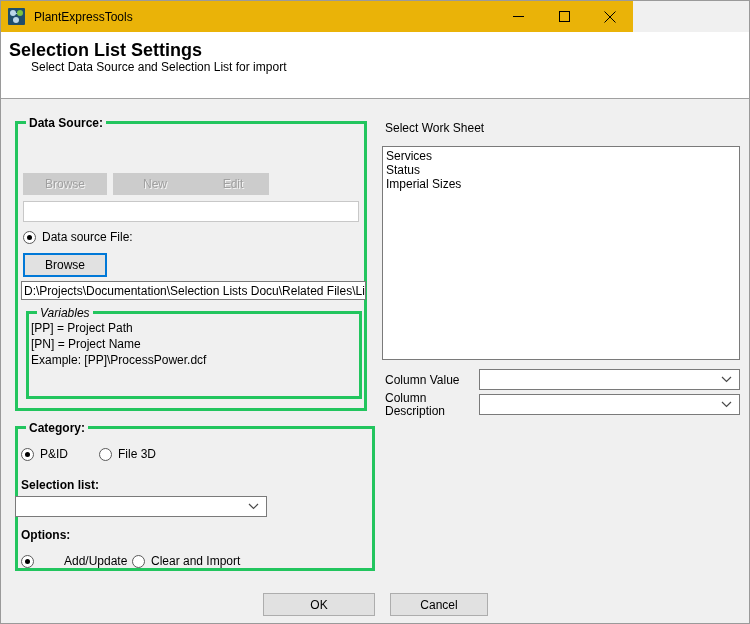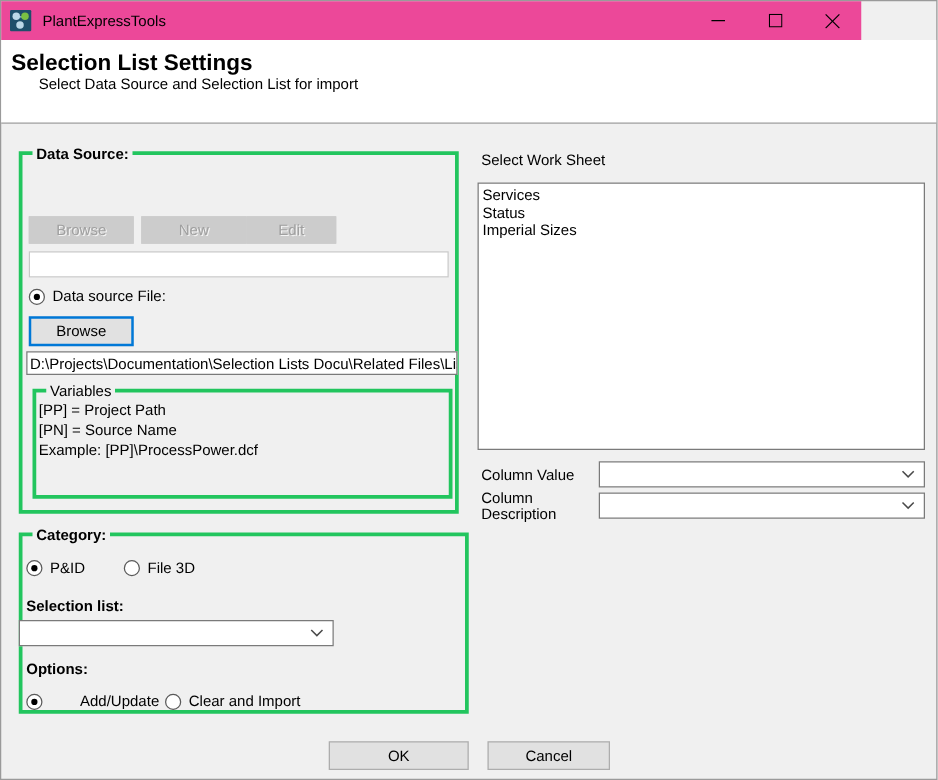--- a/index.html
+++ b/index.html
@@ -28,9 +28,9 @@
   #titlebar {
     position: absolute;
     left: 0; top: 0;
-    width: 688px;
+    width: 632px;
     height: 31px;
-    background: #ec4899;
+    background: #eab308;
     display: flex;
     align-items: center;
   }

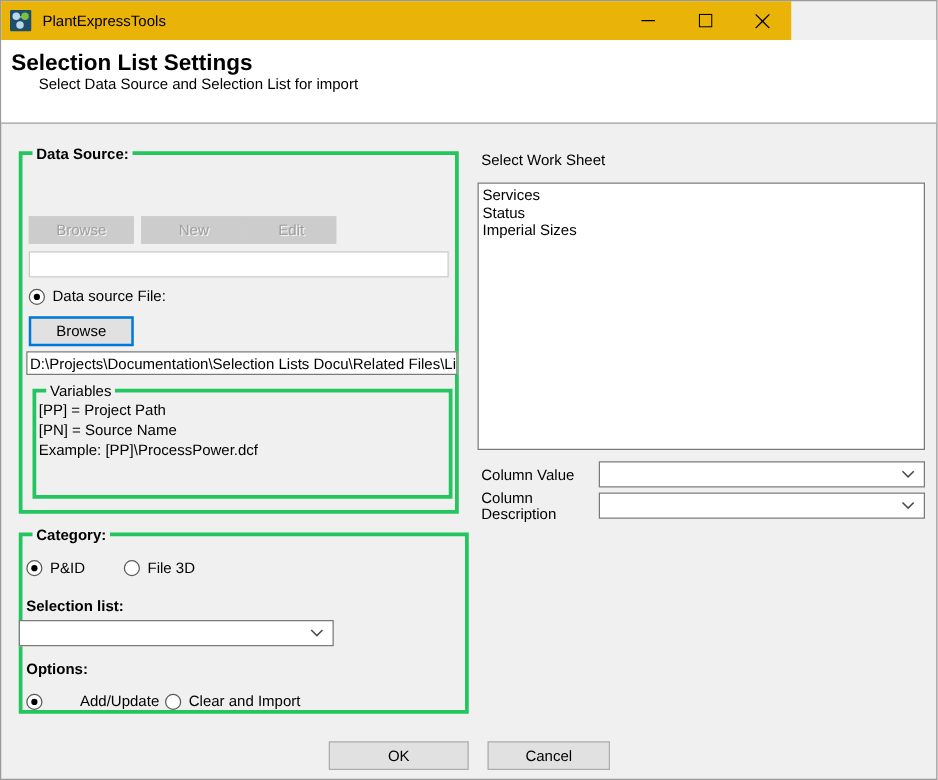--- a/index.html
+++ b/index.html
@@ -120,7 +120,7 @@
     font-weight: bold;
     white-space: nowrap;
   }
-  .groupbox.plain > .legend { font-weight: normal; }
+  .groupbox.plain > .legend { font-weight: normal; font-style: italic; }
 
   
   .radio {

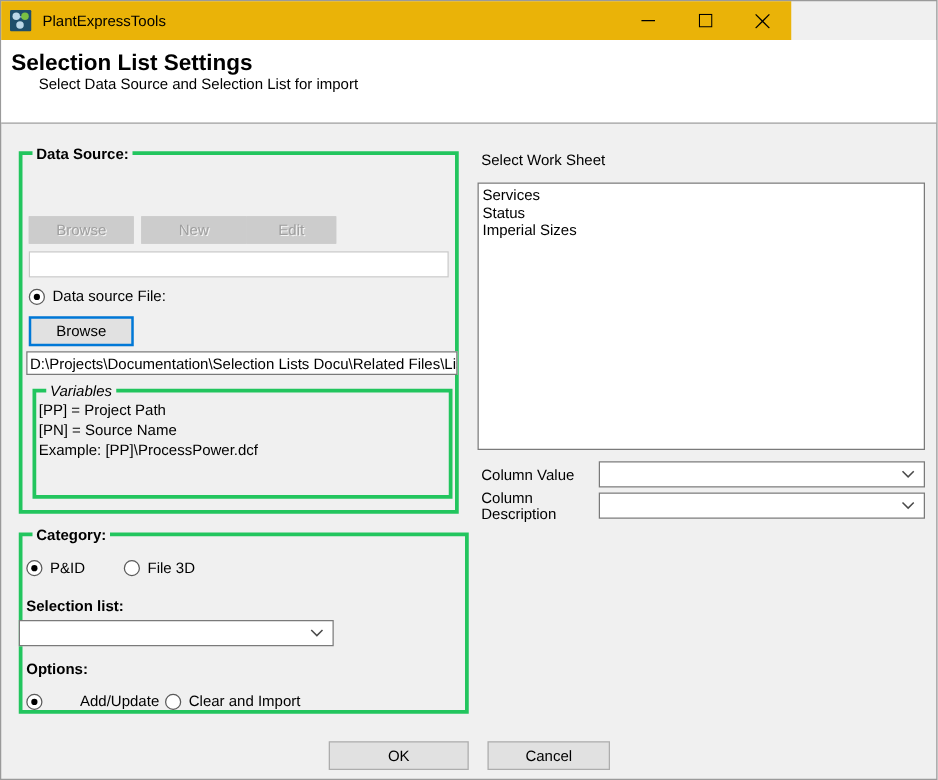--- a/index.html
+++ b/index.html
@@ -311,7 +311,7 @@
     <span class="legend">Variables</span>
   </div>
   <div class="static" style="left:30px; top:320px;">[PP] =   Project Path</div>
-  <div class="static" style="left:30px; top:336px;">[PN] =   Source Name</div>
+  <div class="static" style="left:30px; top:336px;">[PN] =   Project Name</div>
   <div class="static" style="left:30px; top:352px;">Example: [PP]\ProcessPower.dcf</div>
 
   <div class="groupbox" style="left:14px; top:425px; width:360px; height:145px;">

